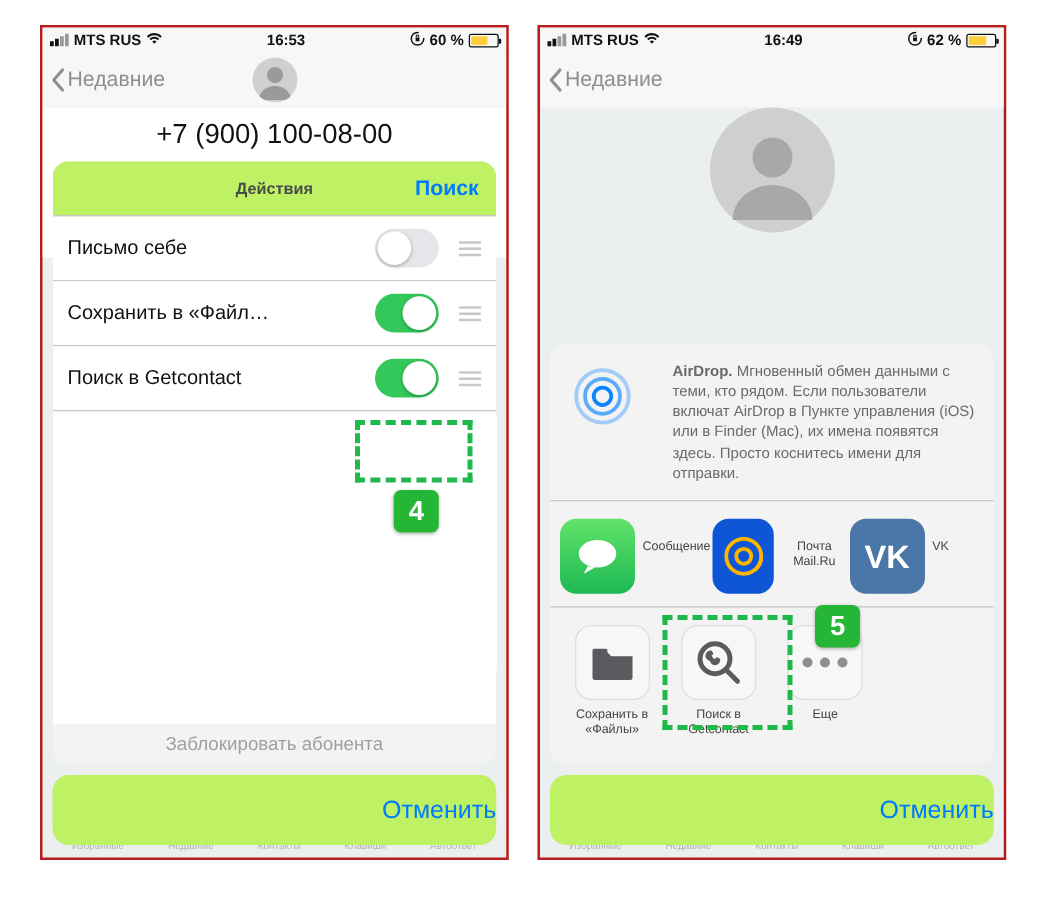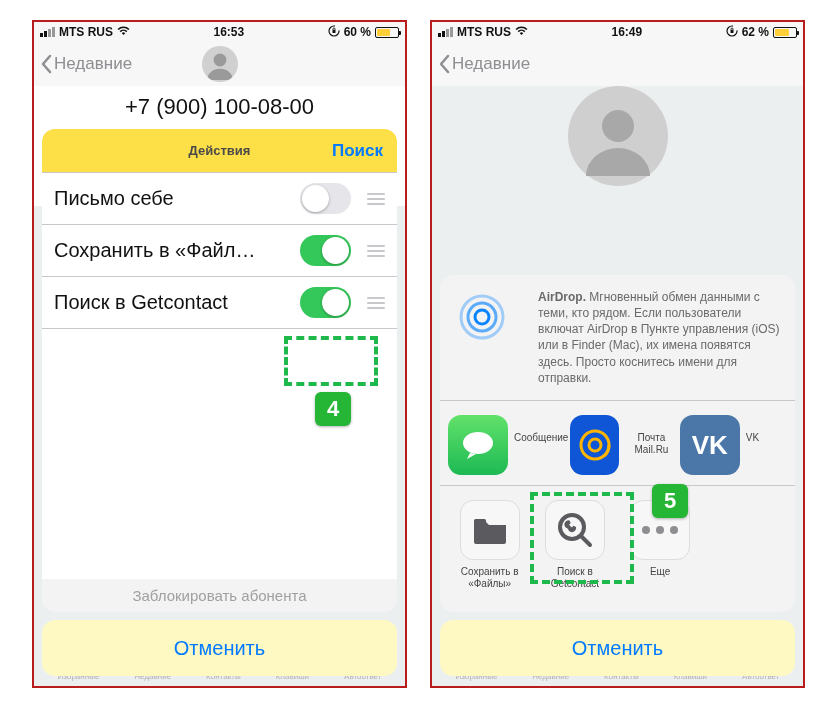--- a/index.html
+++ b/index.html
@@ -45,7 +45,7 @@
     background: #f3f3f3e8; border-radius: 13px; overflow: hidden;
     backdrop-filter: blur(10px);
   }
-  .sheet-header { display:flex; align-items:center; justify-content:center; position:relative; height:44px; border-bottom:0.5px solid #c8c7cc; background:#fde047; }
+  .sheet-header { display:flex; align-items:center; justify-content:center; position:relative; height:44px; border-bottom:0.5px solid #c8c7cc; background:#bef264; }
   .sheet-title { font-size:13px; font-weight:600; color:#4a4a4a; }
   .sheet-done { position:absolute; right:14px; color:#007aff; font-weight:600; font-size:17px; }
 

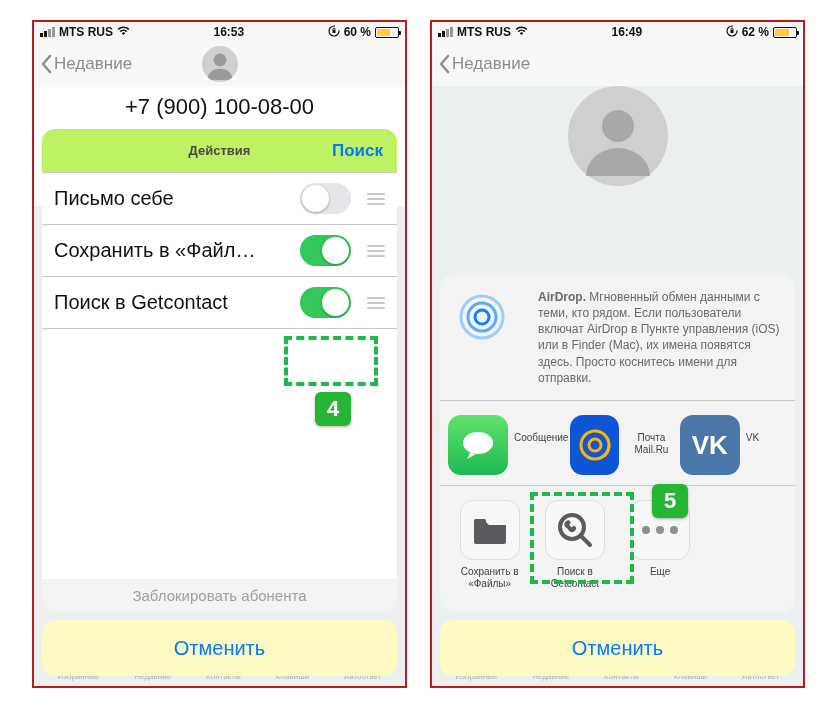--- a/index.html
+++ b/index.html
@@ -49,7 +49,7 @@
   .sheet-title { font-size:13px; font-weight:600; color:#4a4a4a; }
   .sheet-done { position:absolute; right:14px; color:#007aff; font-weight:600; font-size:17px; }
 
-  .action-row { display:flex; align-items:center; height:52px; border-bottom:0.5px solid #c8c7cc; background:#fff; padding: 0 12px; font-size:20px; color:#111; }
+  .action-row { display:flex; align-items:center; height:52px; border-bottom:0.5px solid #c8c7cc; background:#fff; padding: 0 12px; font-size:16px; color:#111; }
   .action-label { flex:1; white-space:nowrap; overflow:hidden; text-overflow:ellipsis; }
   .switch { width:51px; height:31px; border-radius:16px; position:relative; background:#e5e5ea; margin-right:6px; }
   .switch.on { background:#34c759; }

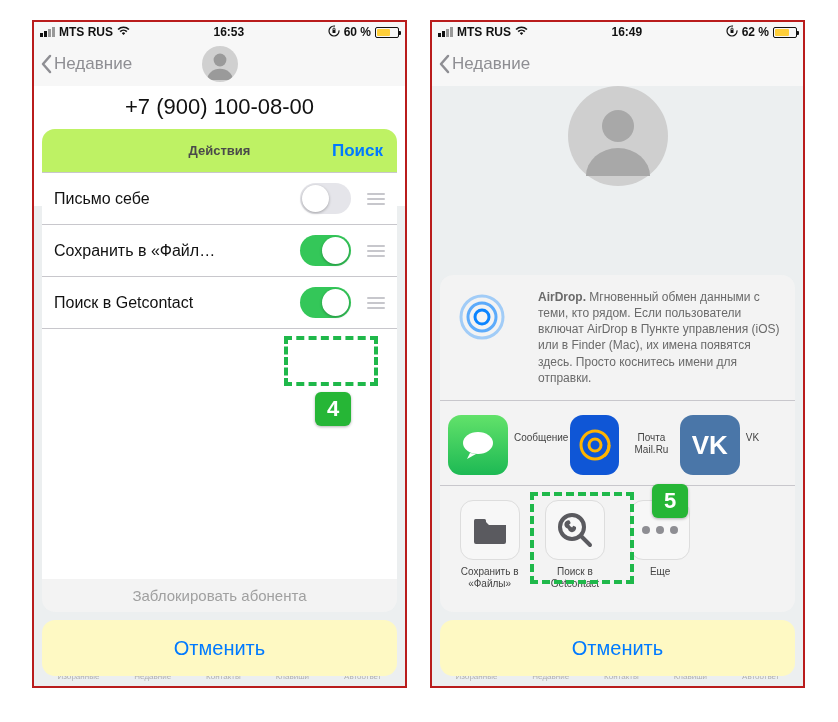--- a/index.html
+++ b/index.html
@@ -63,8 +63,8 @@
   .block-text { text-align:center; color:#a0a0a0; font-size:15px; padding:8px 0; }
 
   .cancel-btn {
-    margin-top:8px; background:#fef9c3; border-radius:13px; height:56px;
-    display:flex; align-items:center; justify-content:center; color:#007aff;
+    margin-top:8px; background:#bef264; border-radius:13px; height:56px;
+    display:flex; align-items:center; justify-content:flex-end; color:#007aff;
     font-size:20px; font-weight:500;
   }
 

